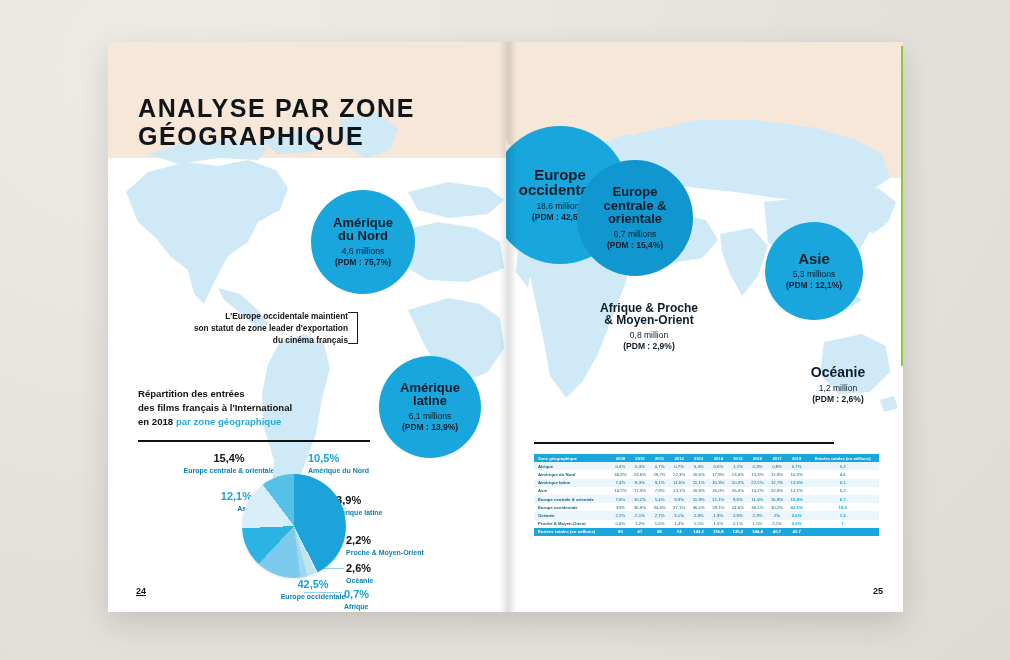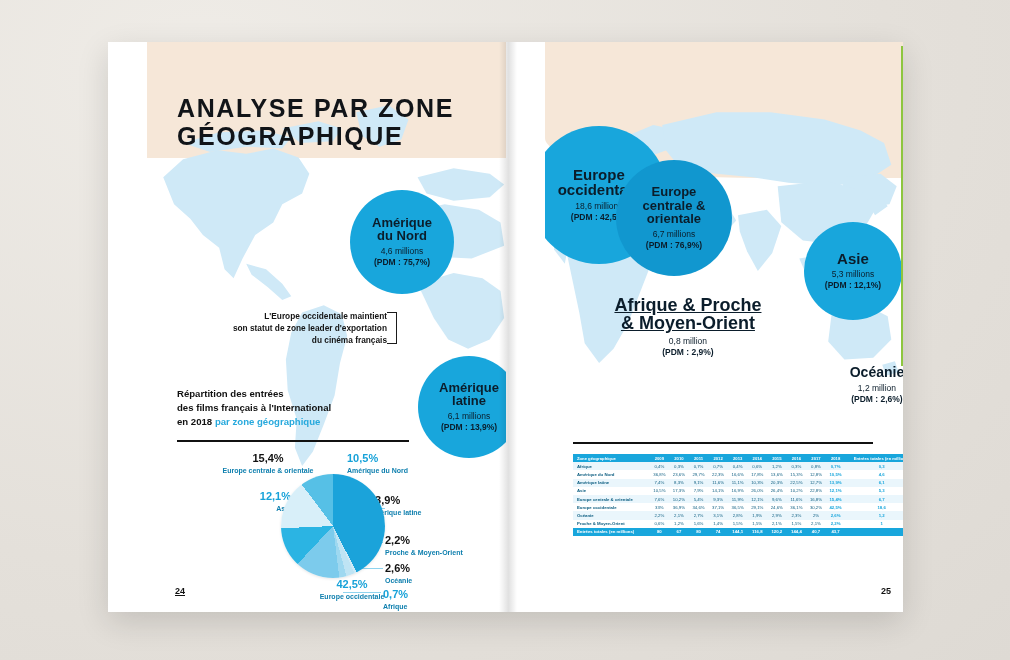--- a/index.html
+++ b/index.html
@@ -21,7 +21,7 @@
     box-shadow:0 10px 30px rgba(0,0,0,.14);
     background:#fff;
   }
-  .page{position:relative;overflow:hidden;background:#fff;margin-left:39px;}
+  .page{position:relative;overflow:hidden;background:#fff;}
   .page.left{width:398px;height:570px;}
   .page.right{width:397px;height:570px;}
   

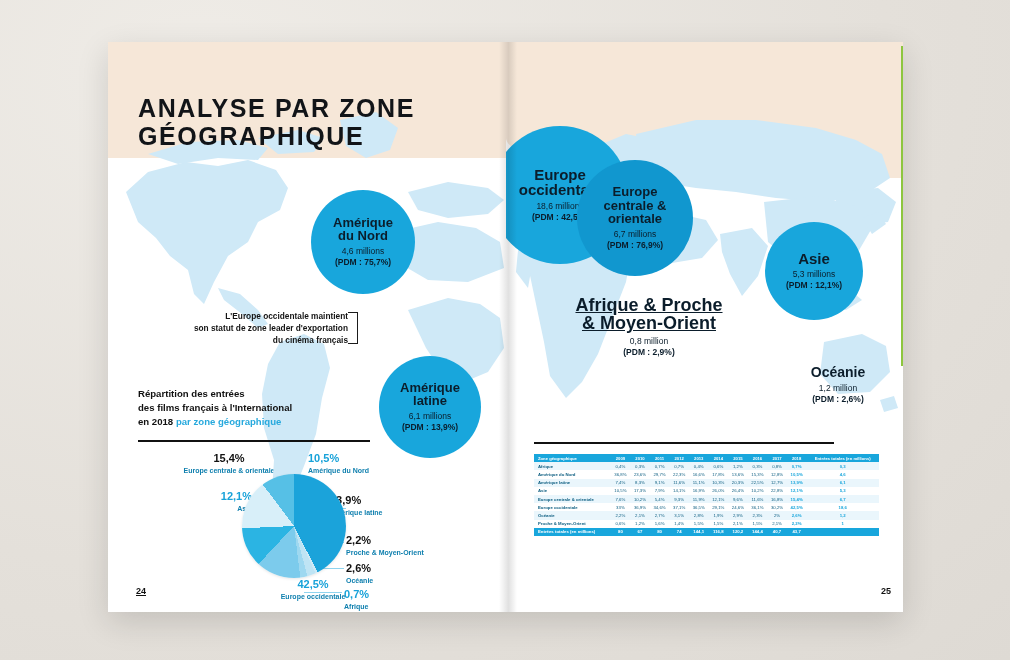--- a/index.html
+++ b/index.html
@@ -293,7 +293,7 @@
         <span>orientale</span>
       </div>
       <div class="bval">6,7 millions</div>
-      <div class="bpdm">(PDM : 76,9%)</div>
+      <div class="bpdm">(PDM : 15,4%)</div>
     </div>
 
     <div class="bubble" style="left:259px;top:180px;width:98px;height:98px;background:#18a6dc;">

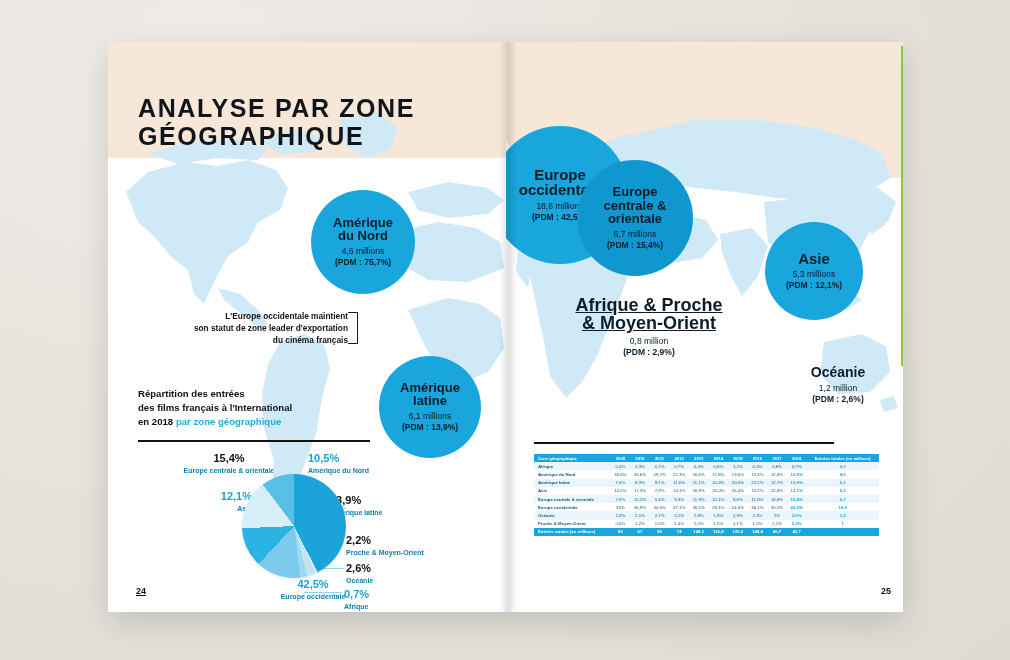--- a/index.html
+++ b/index.html
@@ -305,7 +305,7 @@
     </div>
 
     <div class="bubble" style="left:48px;top:240px;width:190px;height:90px;background:none;">
-      <div class="bname" style="font-size:18px;text-decoration:underline;">
+      <div class="bname" style="font-size:12px;">
         <span>Afrique &amp; Proche</span><br>
         <span>&amp; Moyen-Orient</span>
       </div>

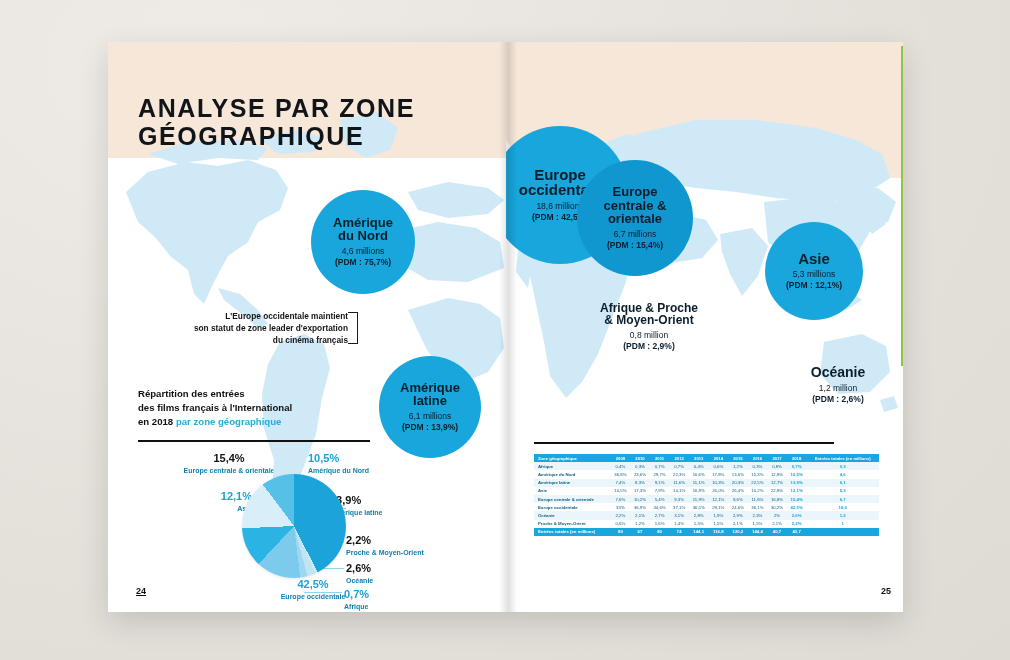--- a/index.html
+++ b/index.html
@@ -472,7 +472,7 @@
       </tfoot>
     </table>
 
-    <div class="folio" style="right:12px;">25</div>
+    <div class="folio" style="right:20px;">25</div>
 
     <div class="greentab">
       

